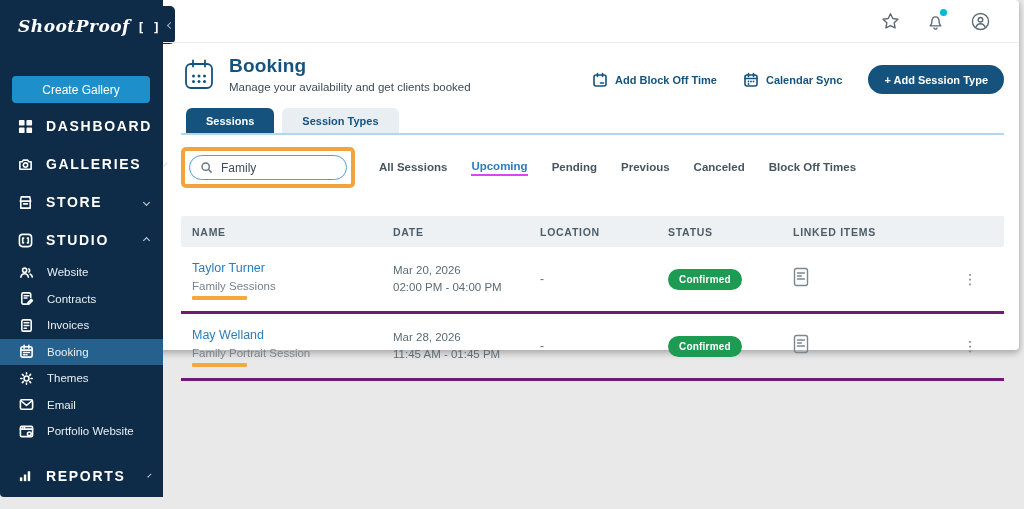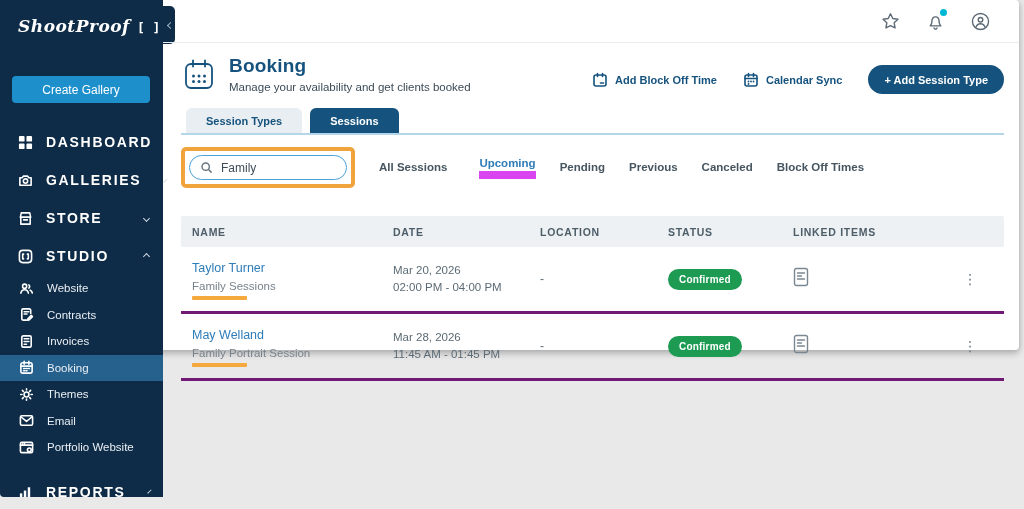--- a/index.html
+++ b/index.html
@@ -41,7 +41,7 @@
   .chev.up    { transform: rotate(-135deg); }
   .chev.left  { transform: rotate(135deg); }
   .btn-create {
-    display:block; margin:40px 12px 20px 12px; width:138px; height:27px;
+    display:block; margin:40px 12px 4px 12px; width:138px; height:27px;
     background:#1d90cb; border:none; border-radius:4px;
     color:#fff; font-size:12px; font-family:inherit; cursor:pointer;
   }

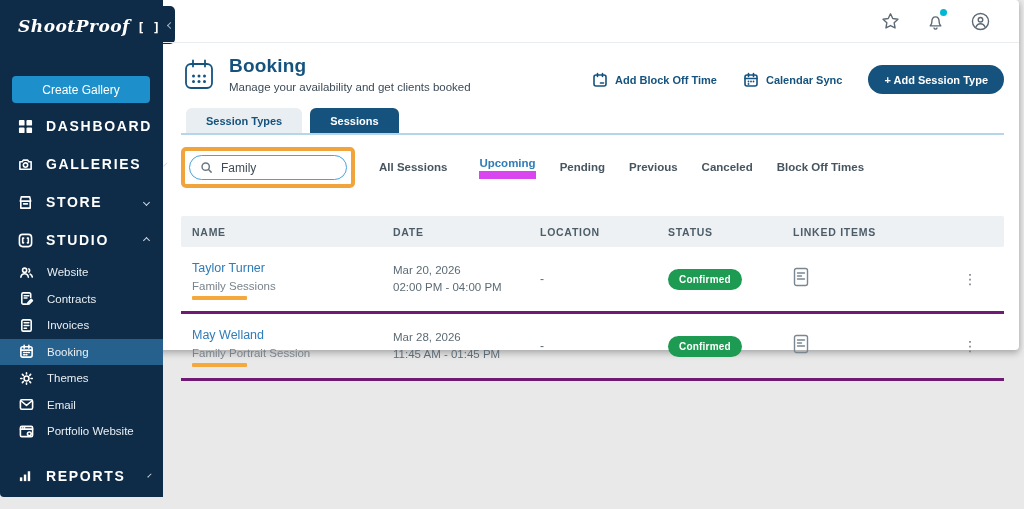--- a/index.html
+++ b/index.html
@@ -353,8 +353,8 @@
       </div>
 
       <div class="tabs">
+        <div class="tab active">Sessions</div>
         <div class="tab inactive">Session Types</div>
-        <div class="tab active">Sessions</div>
       </div>
 
       <div class="controls">

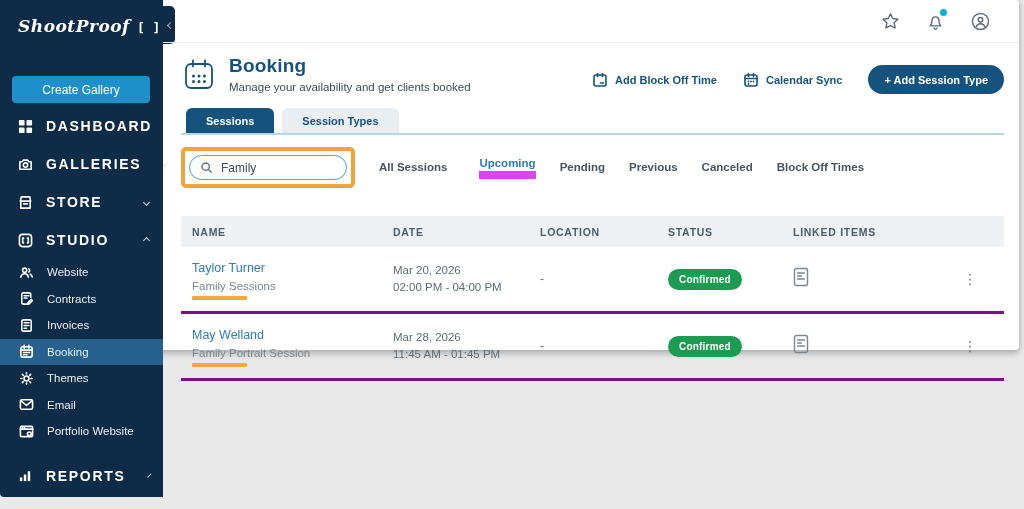--- a/index.html
+++ b/index.html
@@ -106,7 +106,7 @@
   }
   .filters { display:flex; align-items:center; gap:24px; margin-left:24px; }
   .filter { font-size:11.5px; font-weight:bold; color:#46555f; cursor:pointer; padding-bottom:2px; white-space:nowrap; }
-  .filter.active { color:#2e7cb8; border-bottom:8px solid #d946ef;margin-left:8px; }
+  .filter.active { color:#2e7cb8; border-bottom:2px solid #d946ef; }
   
   .table { margin-top:28px; }
   .trow {

